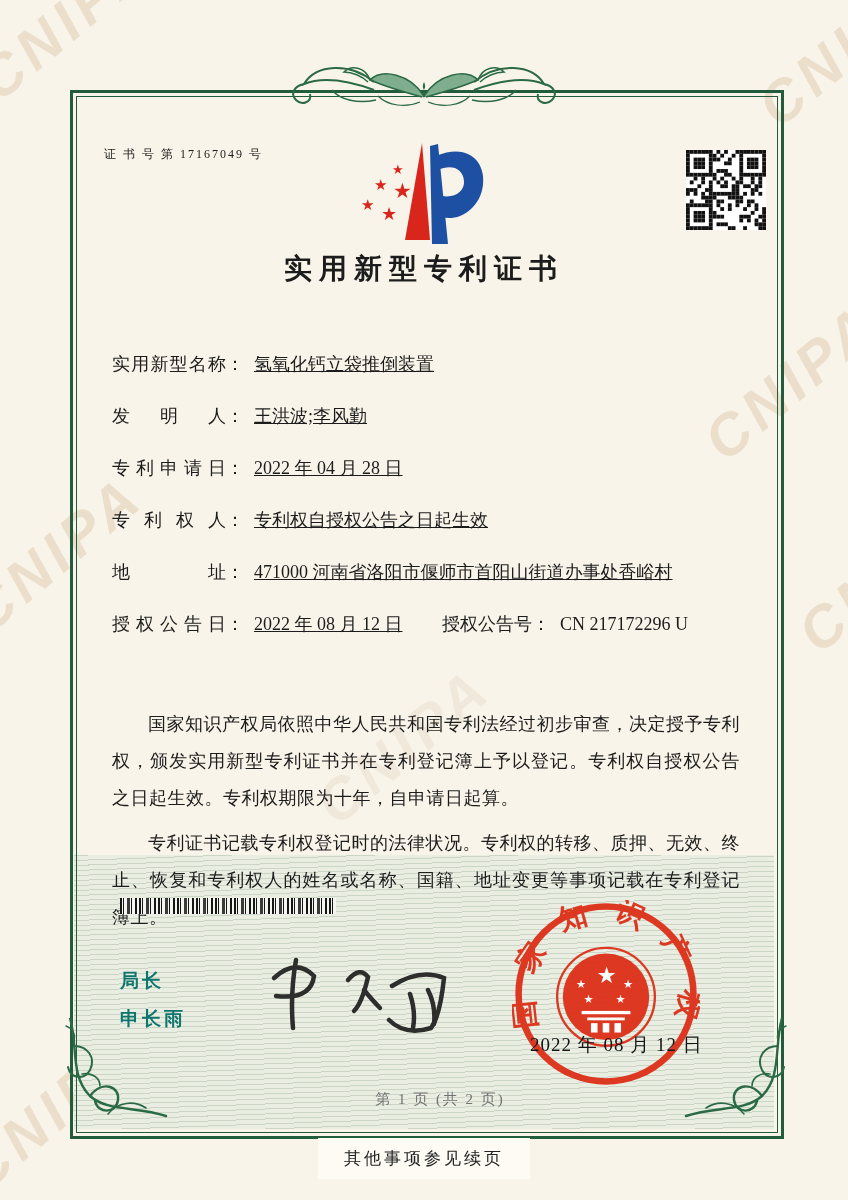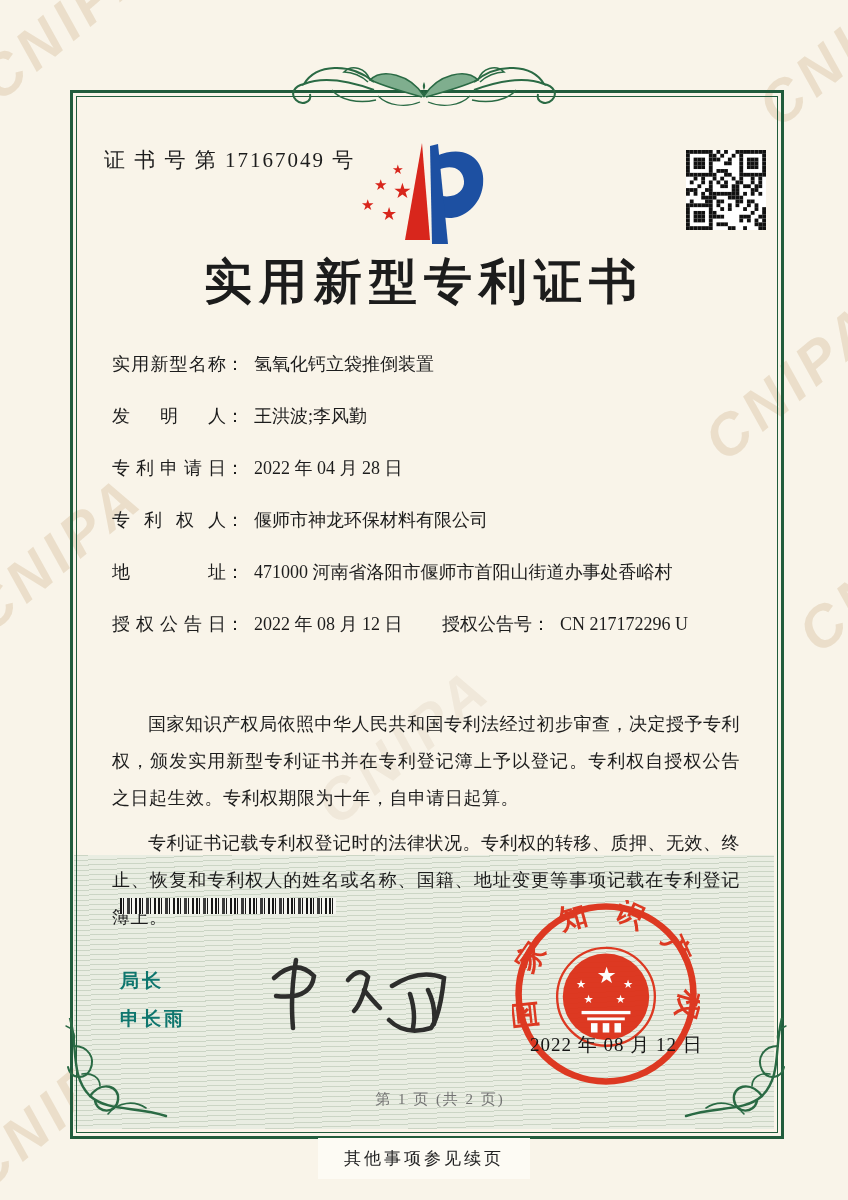--- a/index.html
+++ b/index.html
@@ -50,7 +50,7 @@
   
   .cert-no{
     position:absolute;left:104px;top:146px;z-index:5;
-    font-size:21px;letter-spacing:2px;
+    font-size:12px;letter-spacing:2px;
   }
   .logo{position:absolute;left:356px;top:140px;z-index:5;}
   .title{

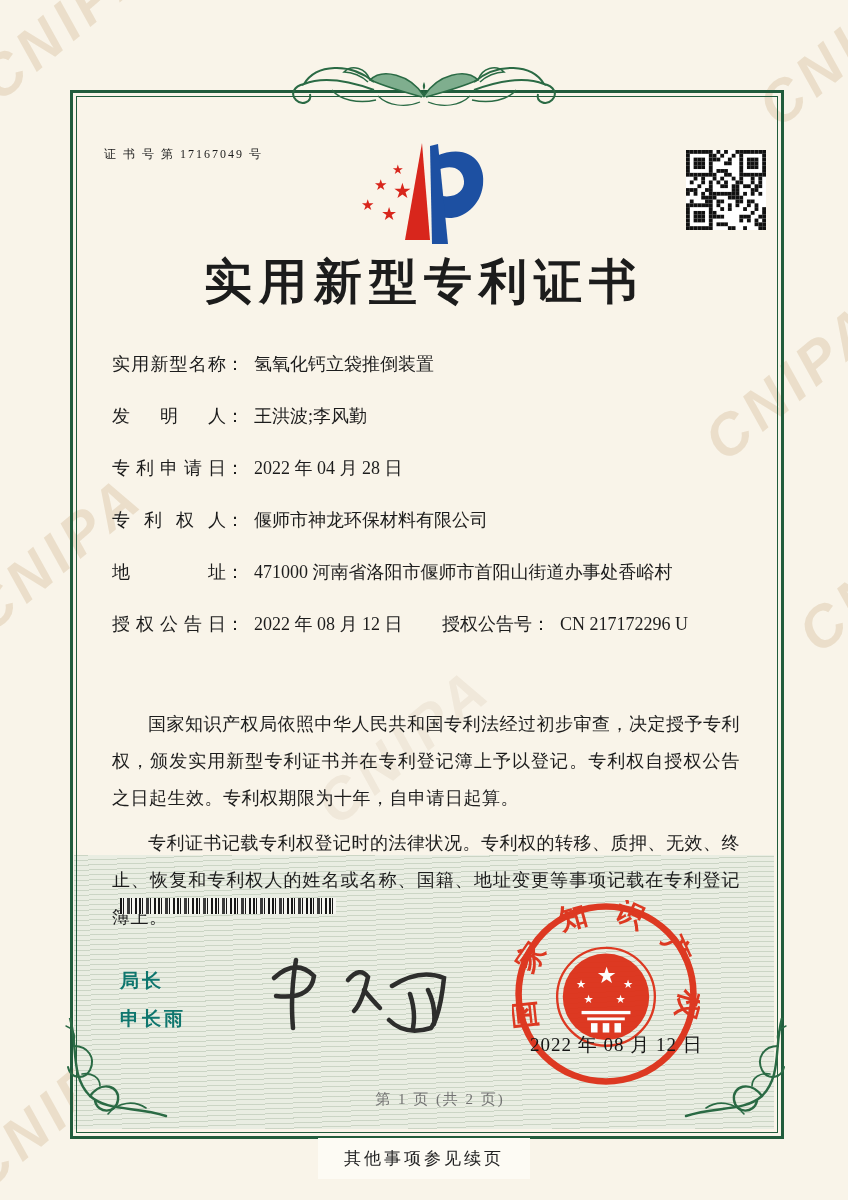--- a/index.html
+++ b/index.html
@@ -55,7 +55,7 @@
   .logo{position:absolute;left:356px;top:140px;z-index:5;}
   .title{
     position:absolute;left:0;top:250px;width:848px;z-index:5;
-    text-align:center;font-size:48px;font-weight:bold;letter-spacing:7px;
+    text-align:center;font-size:28px;font-weight:bold;letter-spacing:7px;
   }
   .qr{position:absolute;left:686px;top:150px;width:80px;height:80px;z-index:5;background:#fff;}
   

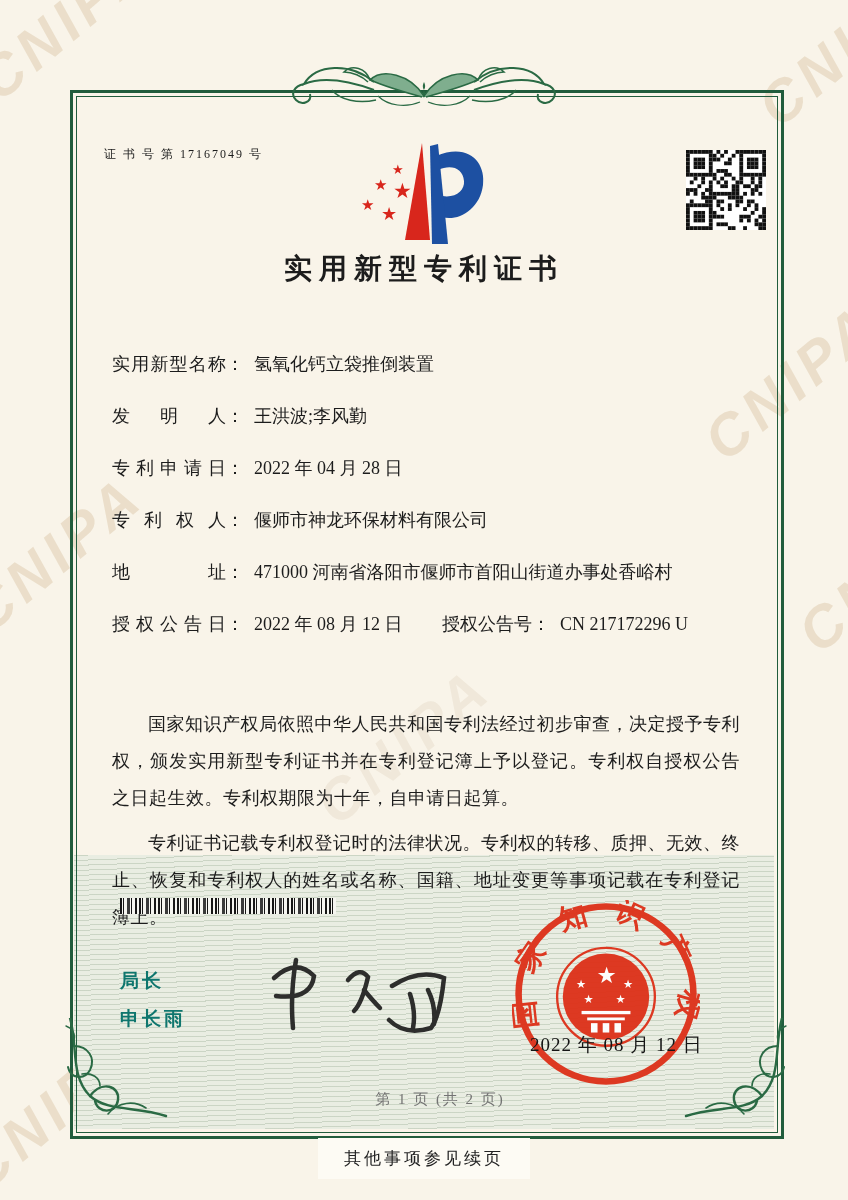--- a/index.html
+++ b/index.html
@@ -59,7 +59,7 @@
   }
   .qr{position:absolute;left:686px;top:150px;width:80px;height:80px;z-index:5;background:#fff;}
   
-  .fields{position:absolute;left:112px;top:350px;width:640px;z-index:5;font-size:18px;}
+  .fields{position:absolute;left:112px;top:350px;width:640px;z-index:5;font-size:18px;text-decoration:underline;}
   .frow{position:relative;margin-bottom:23px;line-height:29px;white-space:nowrap;}
   .flabel{
     display:inline-block;width:114px;vertical-align:bottom;

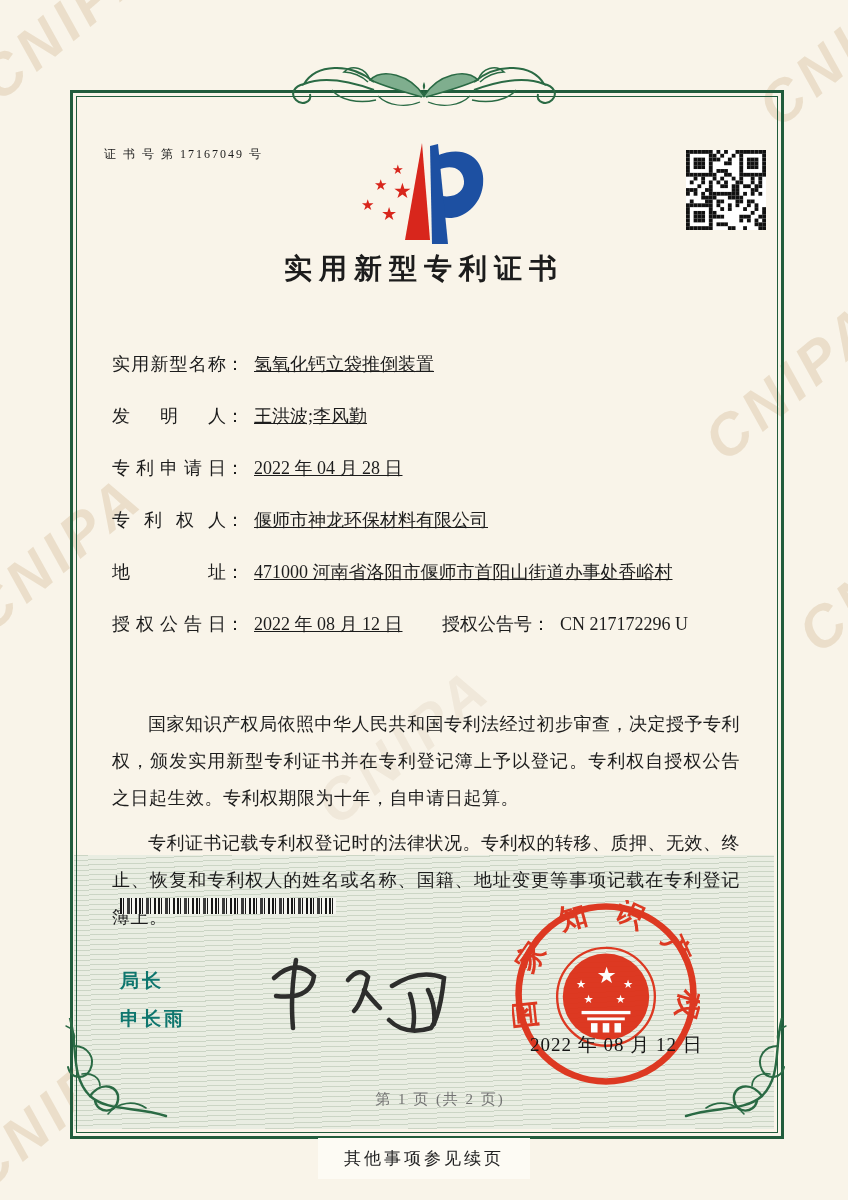--- a/index.html
+++ b/index.html
@@ -412,7 +412,7 @@
       <span class="flabel">专利申请日</span><span class="fcolon">：</span><span>2022 年 04 月 28 日</span>
     </div>
     <div class="frow">
-      <span class="flabel">专利权人</span><span class="fcolon">：</span><span>偃师市神龙环保材料有限公司</span>
+      <span class="flabel">专利权人</span><span class="fcolon">：</span><span>专利权自授权公告之日起生效</span>
     </div>
     <div class="frow">
       <span class="flabel">地址</span><span class="fcolon">：</span><span>471000 河南省洛阳市偃师市首阳山街道办事处香峪村</span>

